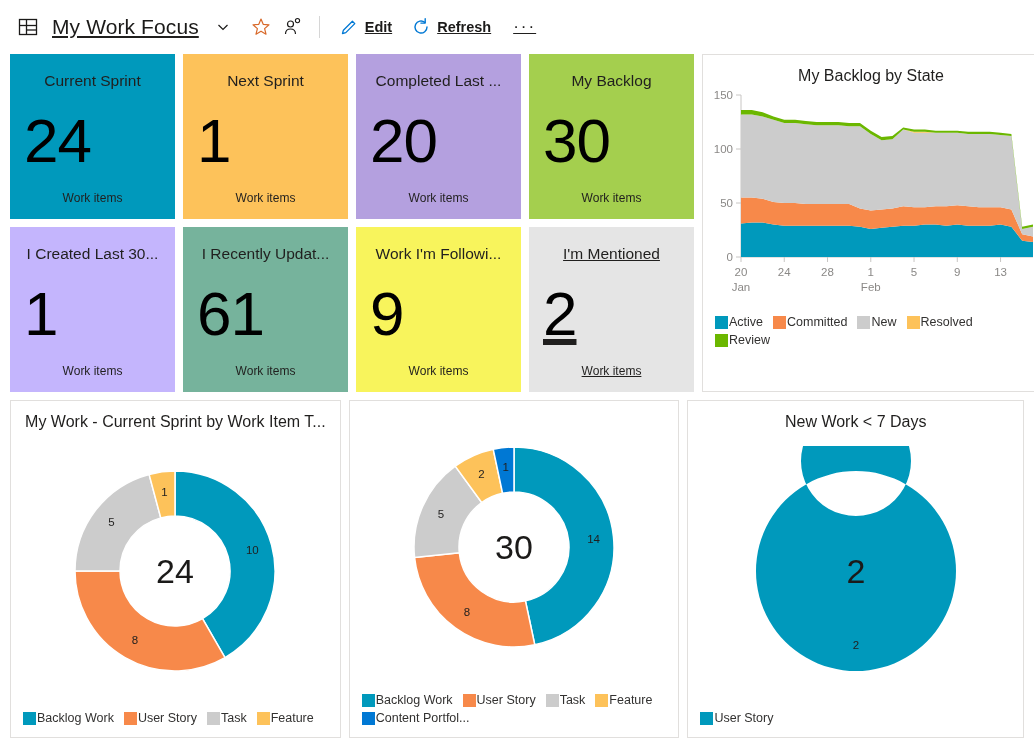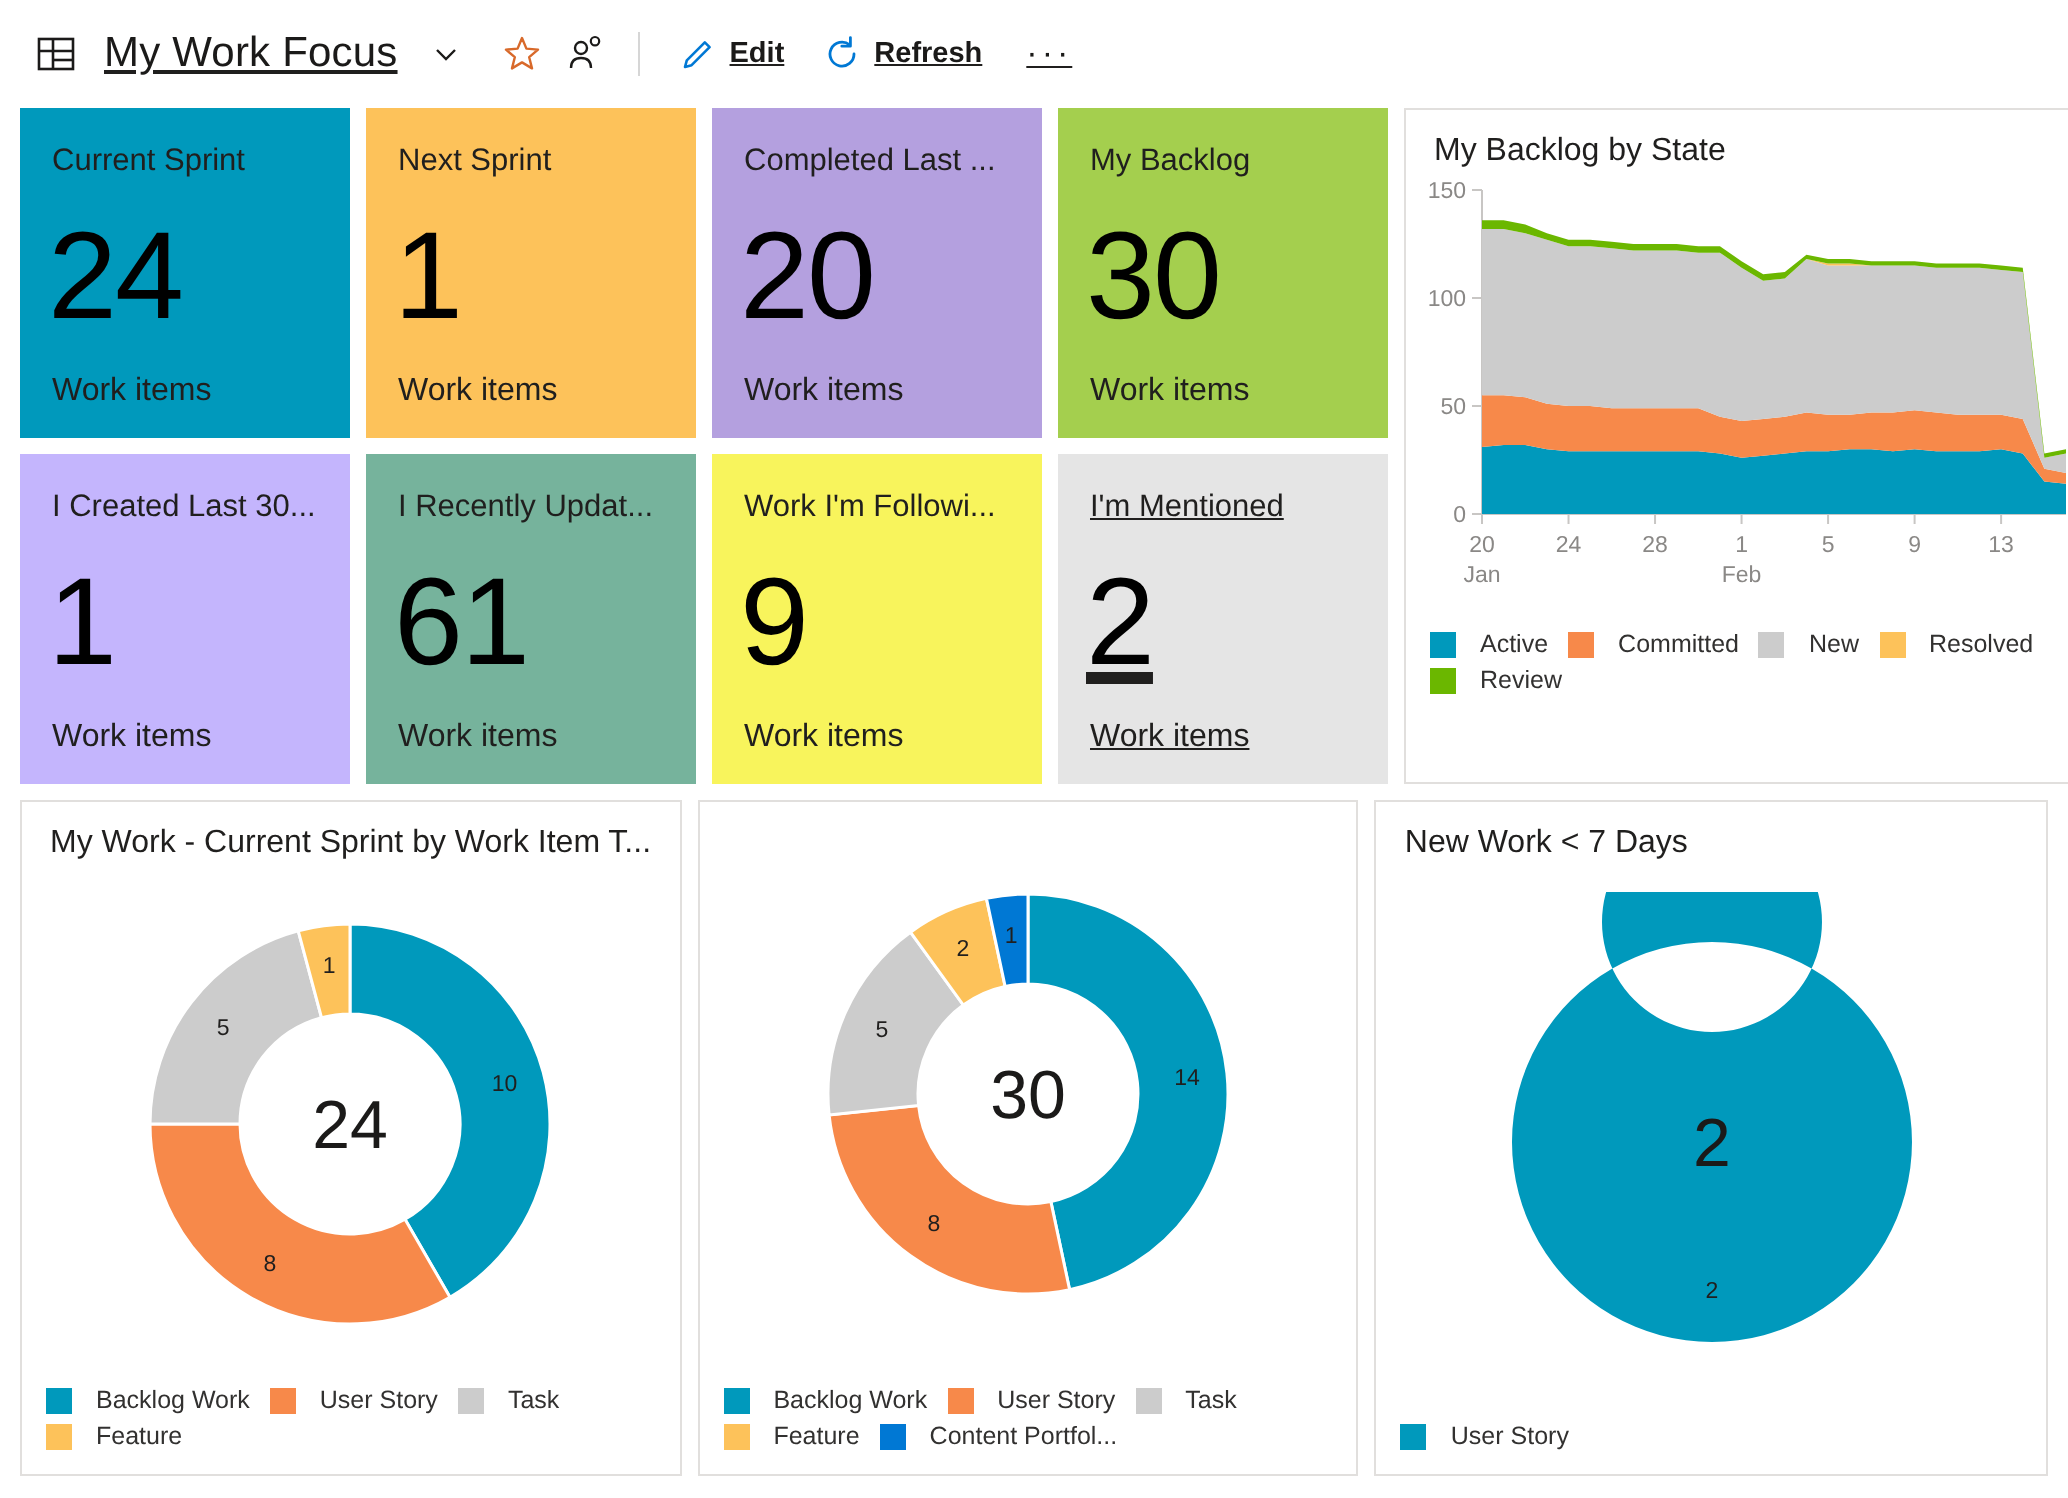--- a/index.html
+++ b/index.html
@@ -62,7 +62,7 @@
     position: relative;
     padding: 0 10px;
   }
-  .row { display: flex; gap: 8px; margin-bottom: 8px; }
+  .row { display: flex; gap: 8px; margin-bottom: 8px; text-align: center; }
 
   
   .tile {

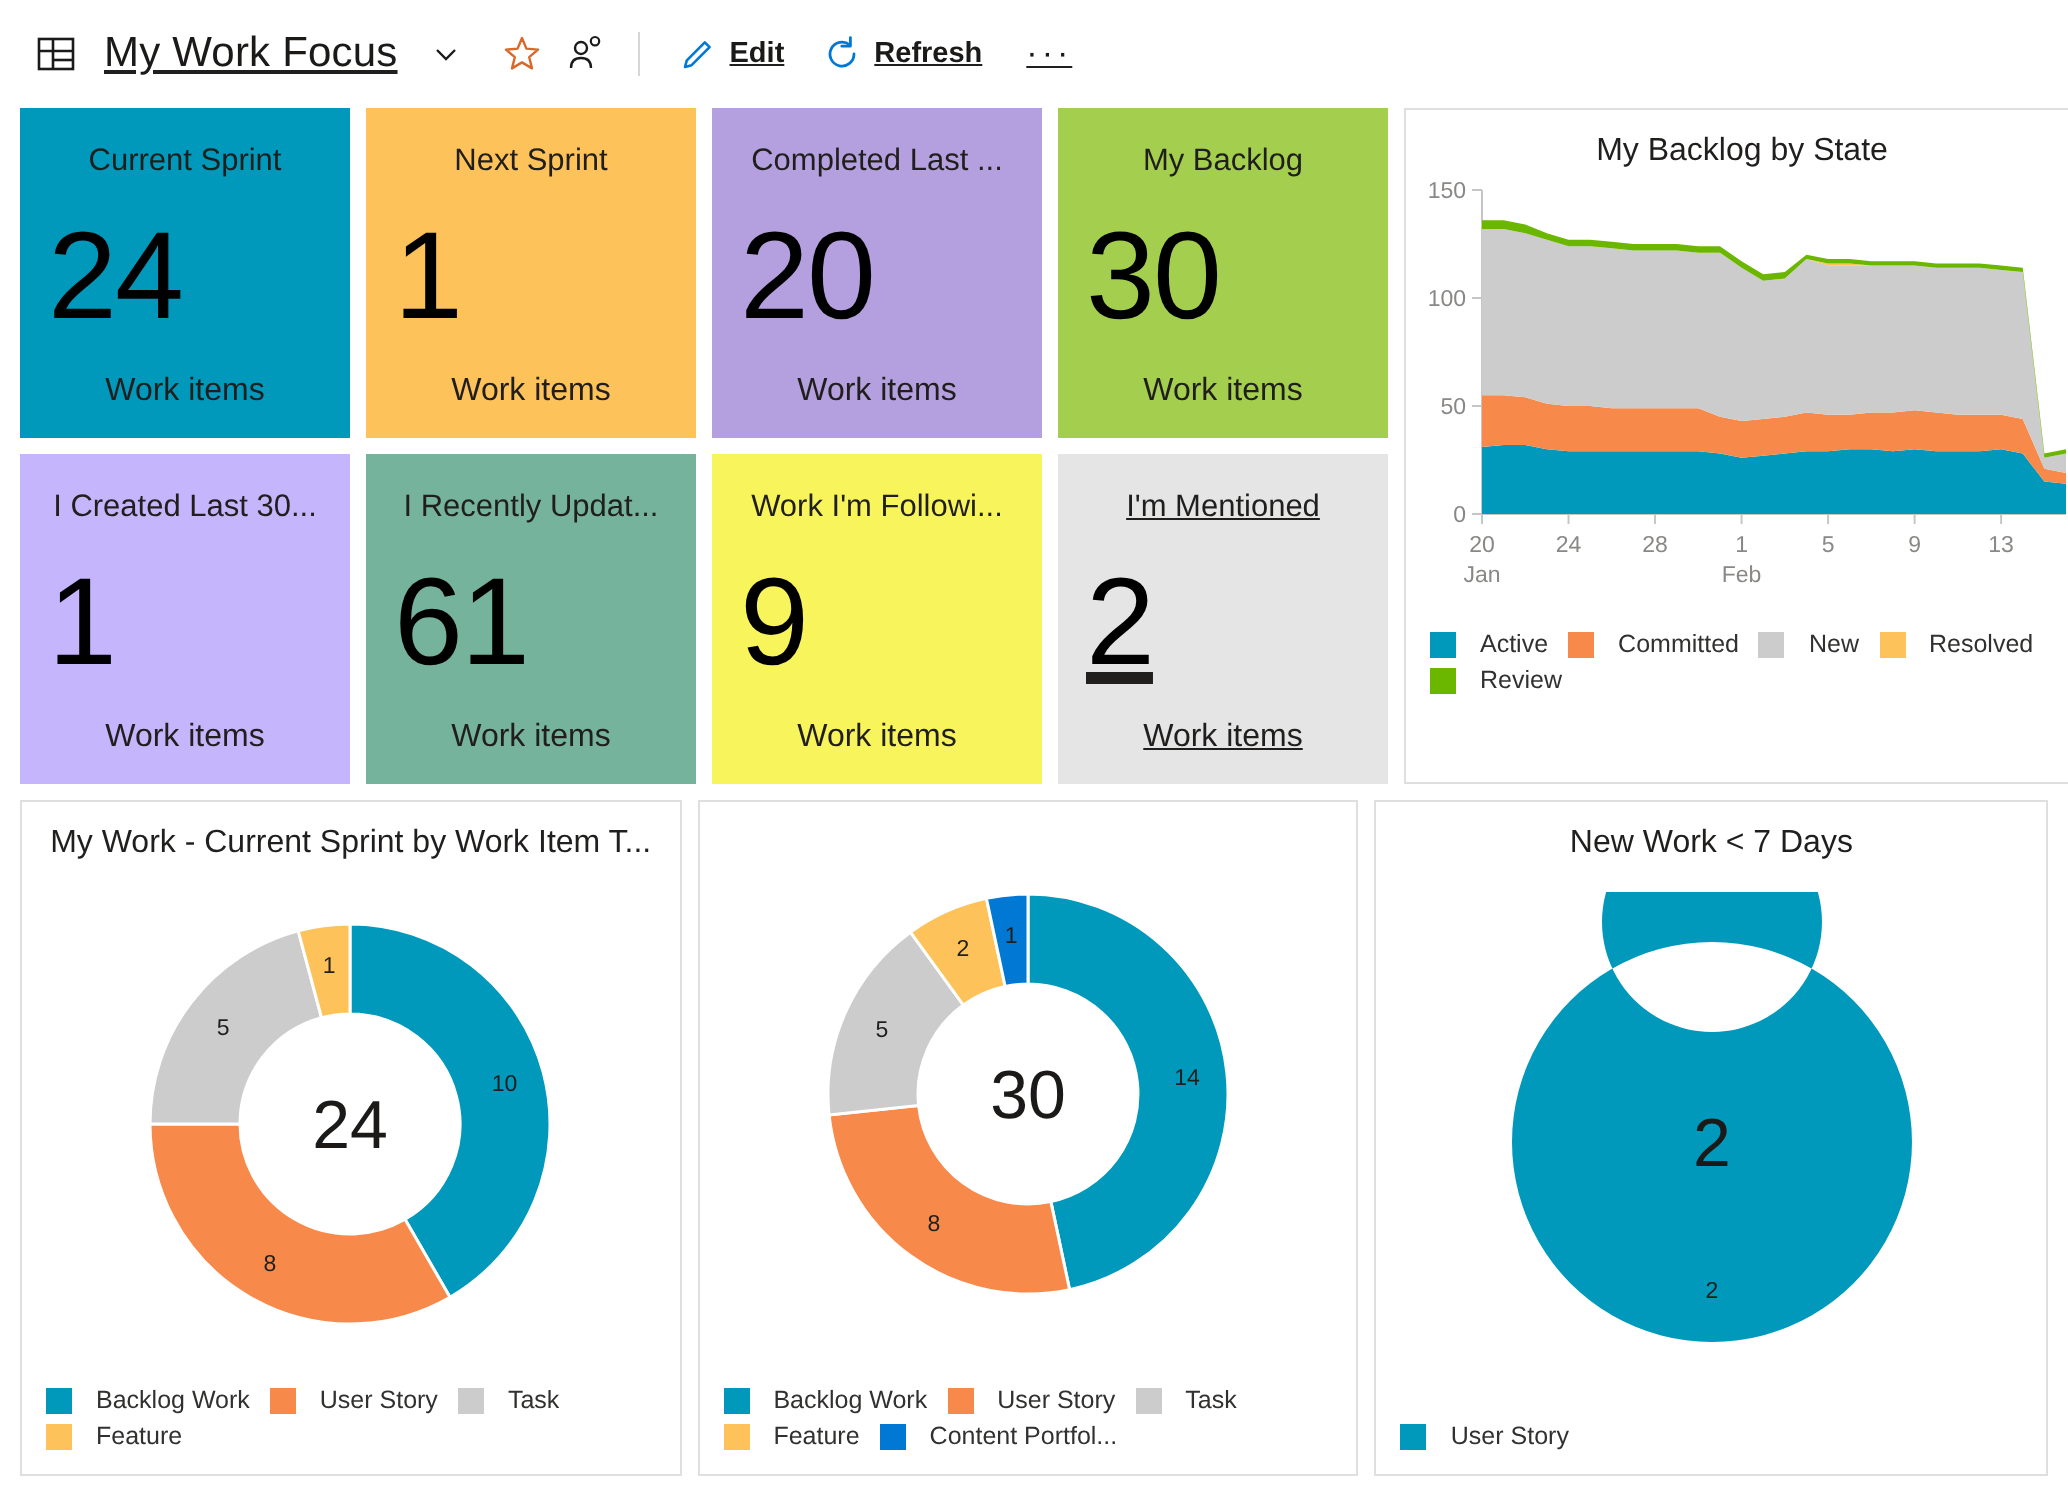--- a/index.html
+++ b/index.html
@@ -92,7 +92,7 @@
     letter-spacing: -1px;
   }
   .tile-sub {
-    font-size: 16px;
+    font-size: 12px;
     color: #201f1e;
   }
   .tile-mid { flex: 1; display: flex; align-items: center; }

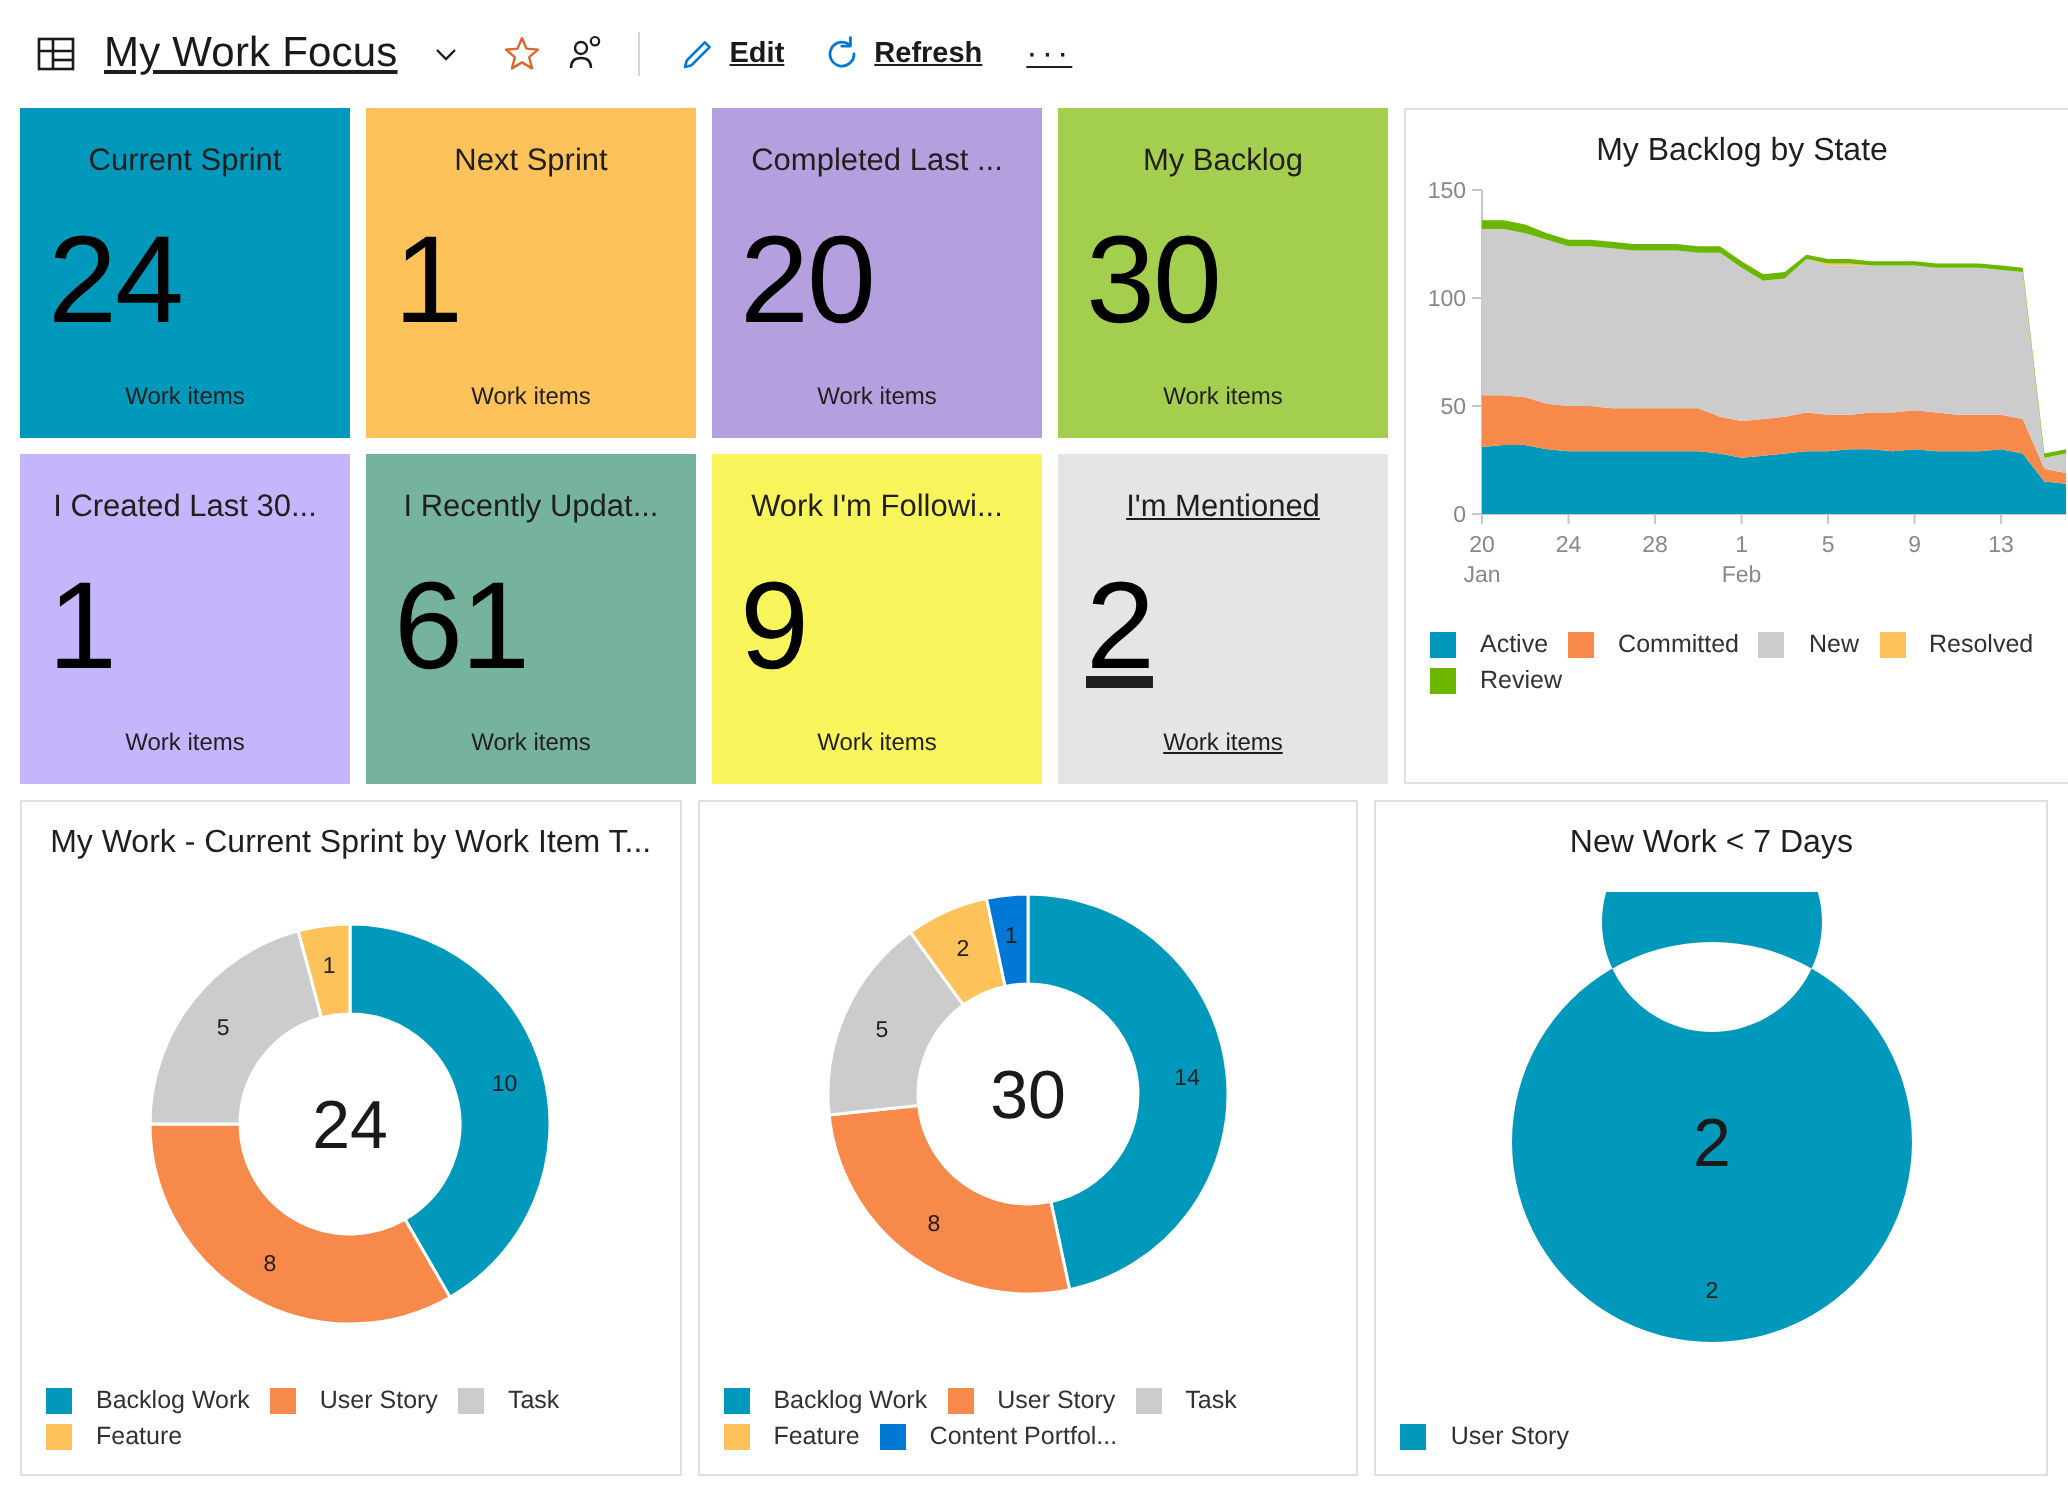--- a/index.html
+++ b/index.html
@@ -126,7 +126,7 @@
     padding: 0 12px;
   }
   .legend-item {
-    display: flex; align-items: center; gap: 12px;
+    display: flex; align-items: center; gap: 1px;
     cursor: pointer;
   }
   .legend-swatch { width: 13px; height: 13px; flex: none; }

